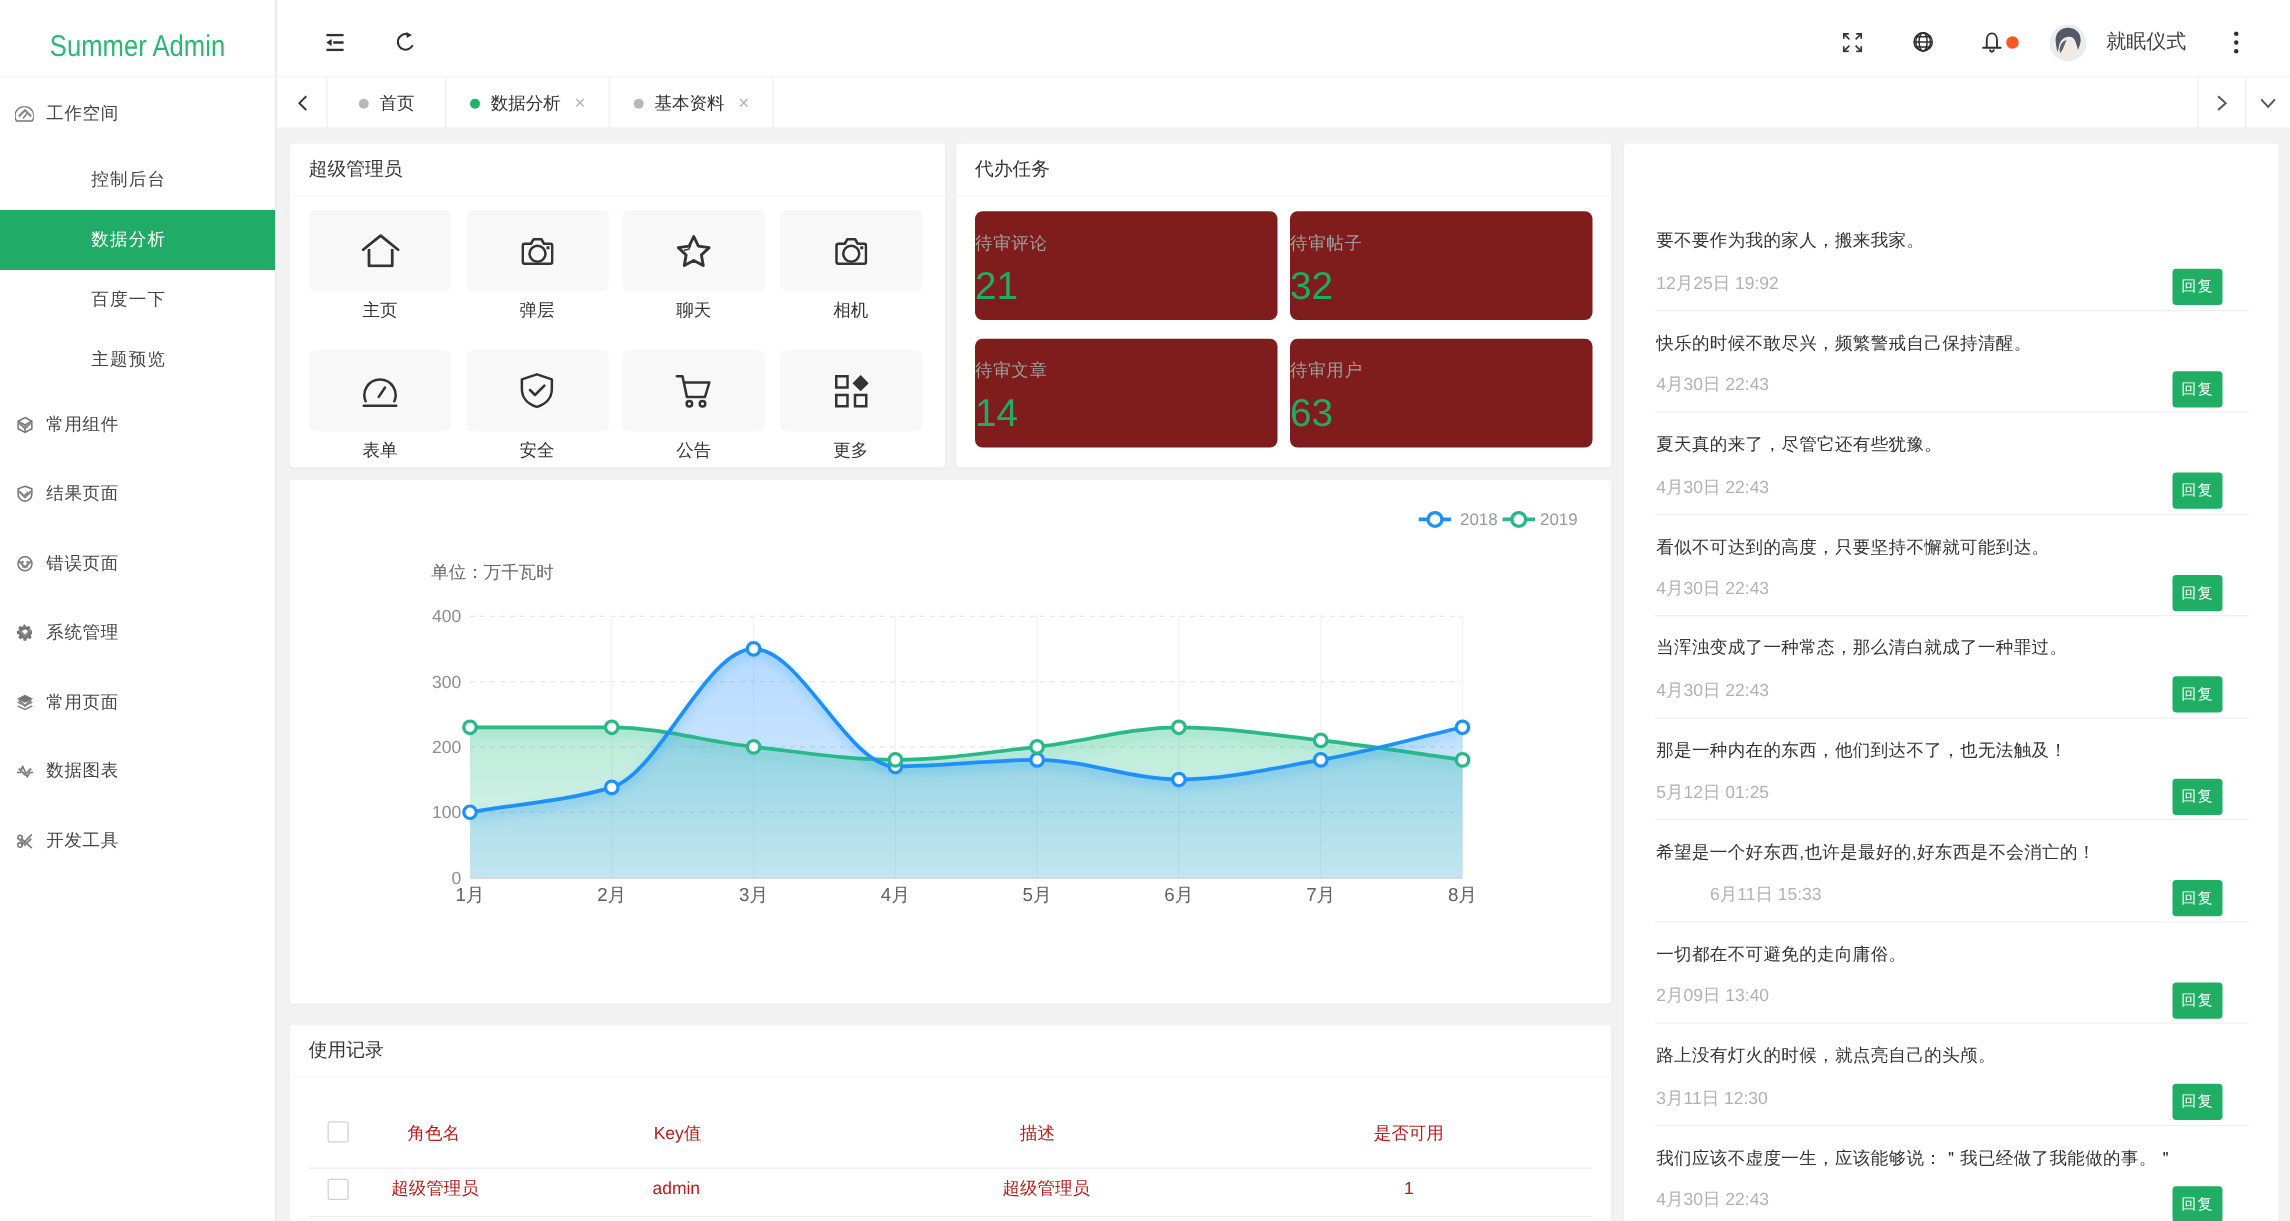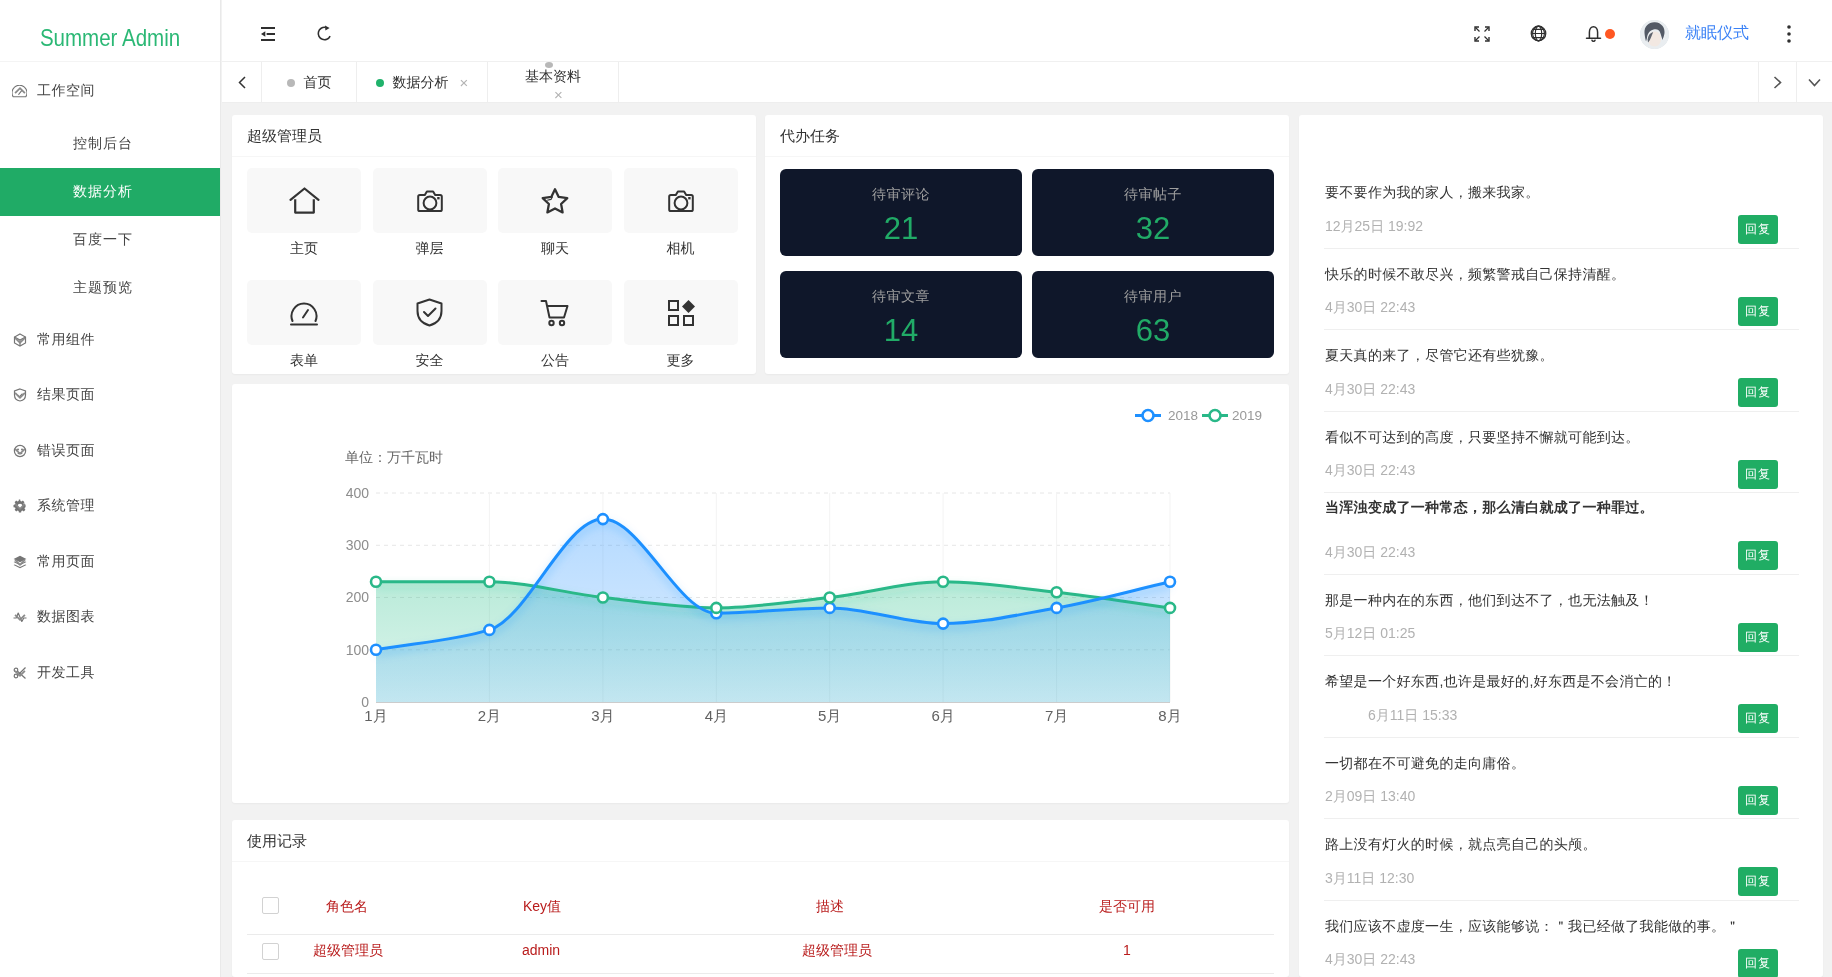--- a/index.html
+++ b/index.html
@@ -211,7 +211,7 @@
           <path d="M7.6 19.5 C8.3 15 10.2 12.8 13.2 12 L11.2 17 C10.2 19.6 9.3 21.3 8 22.5 Z" fill="#5d636e"></path>
         </svg>
     </div>
-    <div class="abs" style="left:1463px; top:5px; height:57px; display:flex; align-items:center; font-size:16px; color:#3b82f6;">就眠仪式</div>
+    <div class="abs" style="left:1463px; top:5px; height:57px; display:flex; align-items:center; font-size:16px; color:#404040;">就眠仪式</div>
     <div class="hicon" style="left:1546px; width:42px;">
       <svg width="4" height="18" viewBox="0 0 4 18" fill="#2f2f2f">
           <circle cx="2" cy="2" r="1.8"></circle>

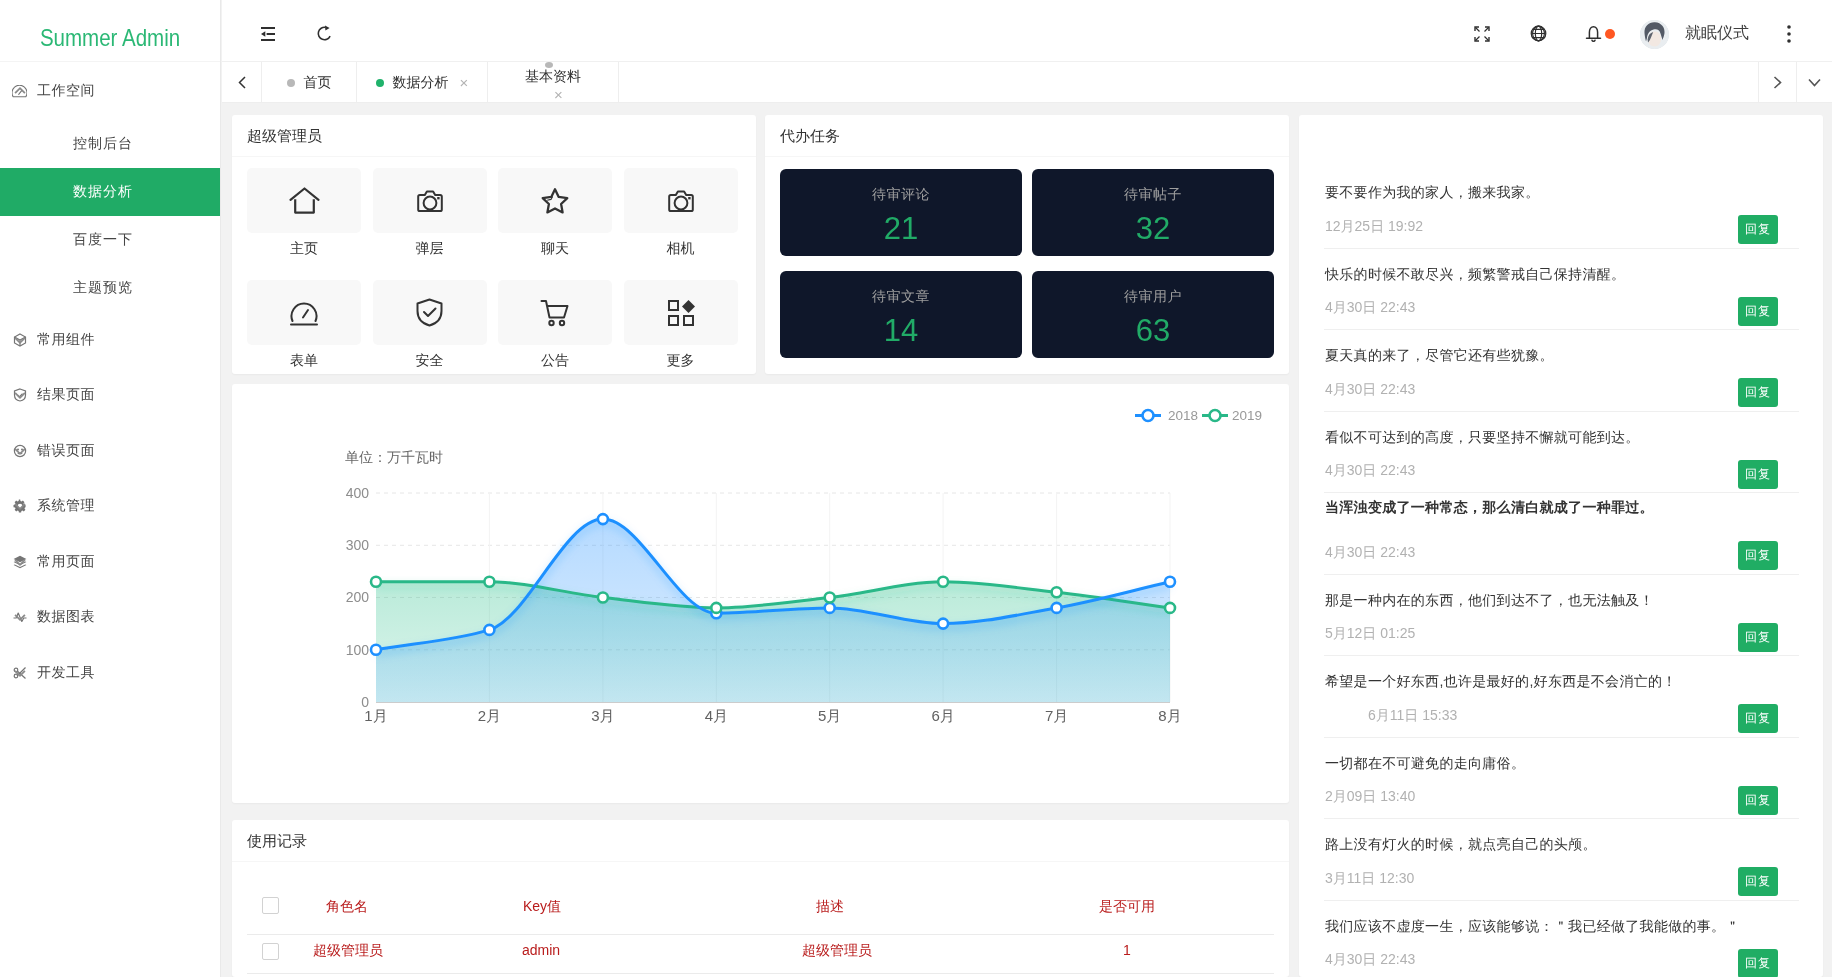--- a/index.html
+++ b/index.html
@@ -233,7 +233,7 @@
     <div class="tcell" style="left:135px; width:131px;">
       <span class="dot" style="background:#20b26b; margin-right:9px;"></span>数据分析<span class="close">×</span>
     </div>
-    <div class="tcell" style="left:266px; width:131px;flex-direction:column;">
+    <div class="tcell" style="left:266px; width:131px;">
       <span class="dot" style="background:#b8b8b8; margin-right:9px;"></span>基本资料<span class="close">×</span>
     </div>
     <div class="tcell" style="left:1536px; width:39px; border-left:1px solid #eee;">

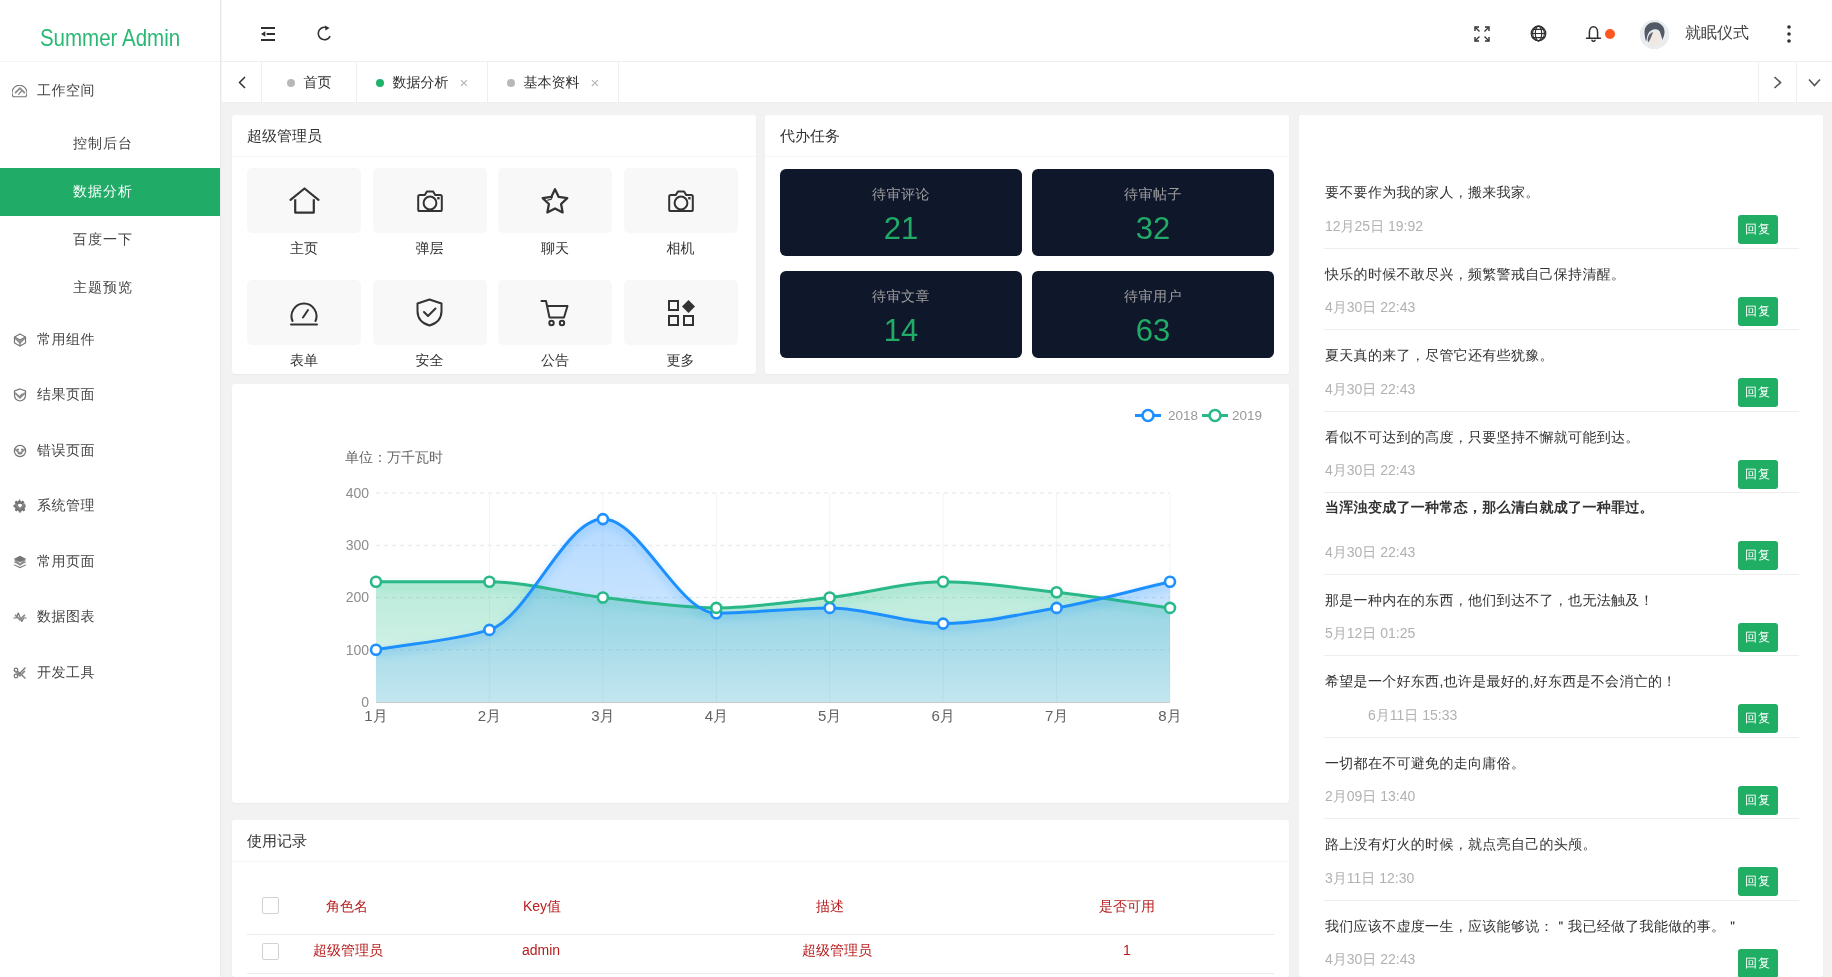--- a/index.html
+++ b/index.html
@@ -49,7 +49,7 @@
 .qlabel { position:absolute; width:114px; text-align:center; font-size:14px; color:#333; }
 
 
-.stat { position:absolute; width:242px; height:87px; background:#0f172a; border-radius:6px; text-align:center; }
+.stat { position:absolute; width:242px; height:87px; background:#7f1d1d; border-radius:6px; }
 .stat .lb { margin-top:17px; font-size:14px; color:#9e9e9e; letter-spacing:0.5px; }
 .stat .num { margin-top:7px; font-size:31px; color:#21ab67; }
 

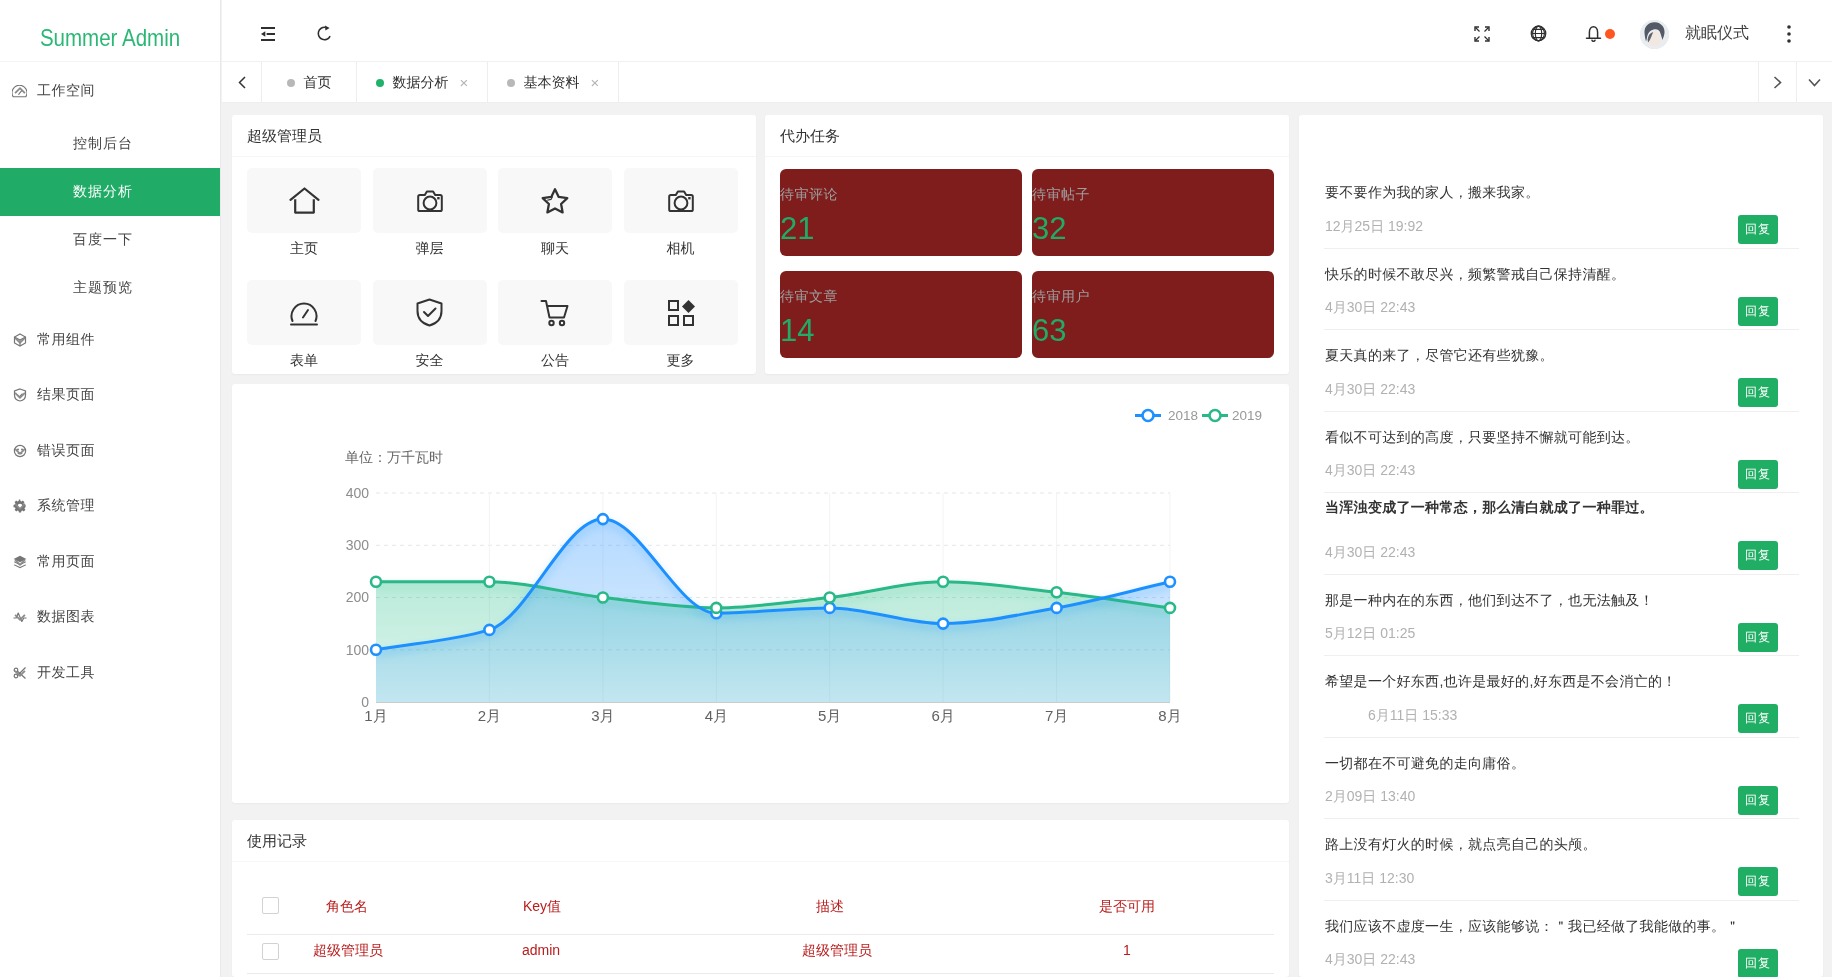--- a/index.html
+++ b/index.html
@@ -453,7 +453,7 @@
     <div class="msg-d" style="top:347.0px;">4月30日 22:43</div>
     <div class="msg-btn" style="top:344.5px;">回复</div>
     <div class="msg-line" style="top:377.0px;"></div>
-    <div class="msg-t" style="top:384px;font-weight:bold;">当浑浊变成了一种常态，那么清白就成了一种罪过。</div>
+    <div class="msg-t" style="top:394px;">当浑浊变成了一种常态，那么清白就成了一种罪过。</div>
     <div class="msg-d" style="top:428.5px;">4月30日 22:43</div>
     <div class="msg-btn" style="top:426.0px;">回复</div>
     <div class="msg-line" style="top:458.5px;"></div>

